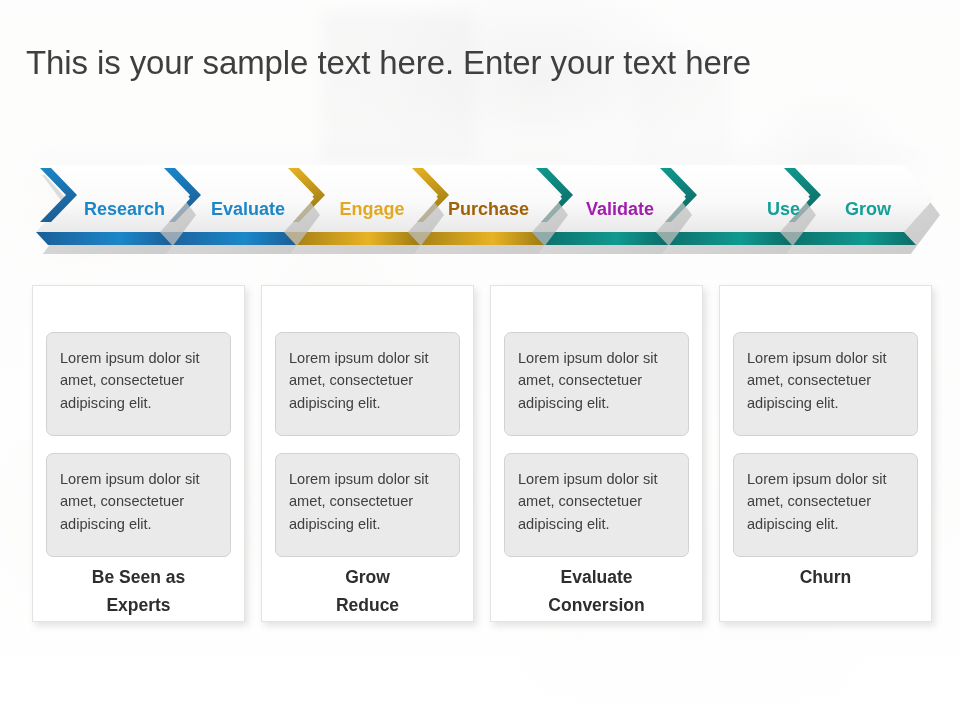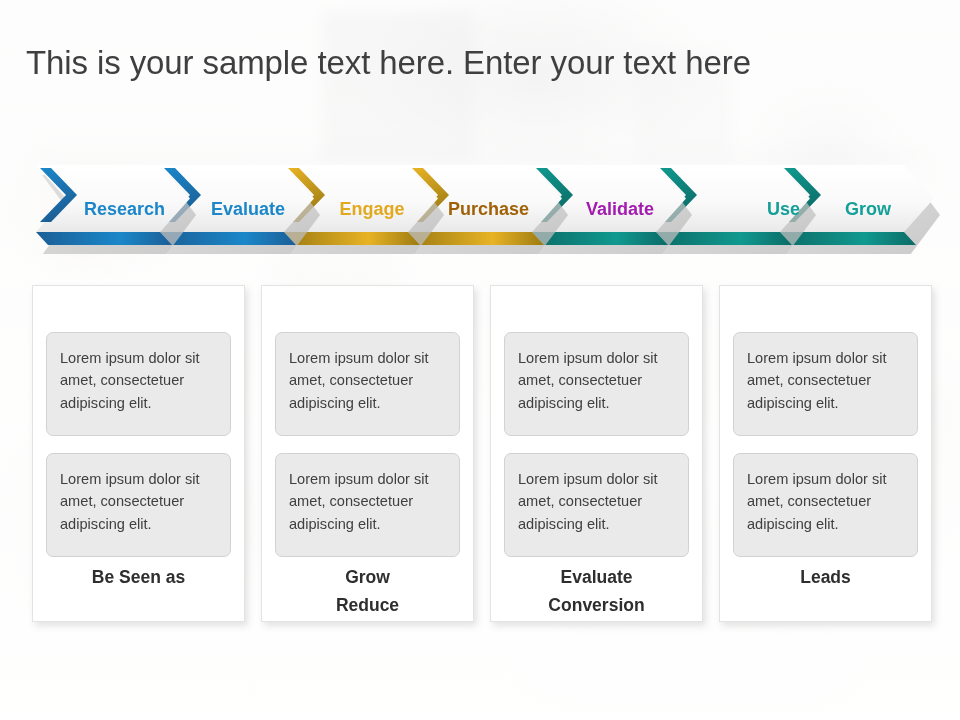--- a/index.html
+++ b/index.html
@@ -409,7 +409,7 @@
           <div class="bullet">Lorem ipsum dolor sit amet, consectetuer adipiscing elit.</div>
         </div>
         <div class="card-title">
-          <div>Leads</div>
+          <div>Churn</div>
         </div>
       </div>
     </div>

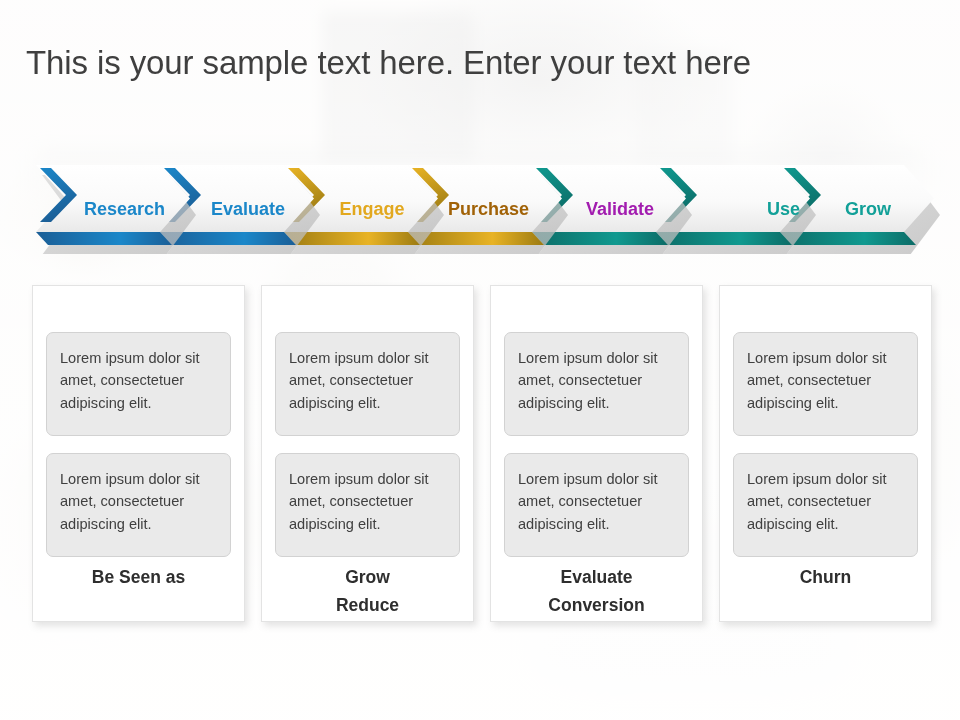--- a/index.html
+++ b/index.html
@@ -381,6 +381,7 @@
         </div>
         <div class="card-title">
           <div>Be Seen as</div>
+          <div>Experts</div>
         </div>
       </div>
       <div class="card" style="left: 261px;">

